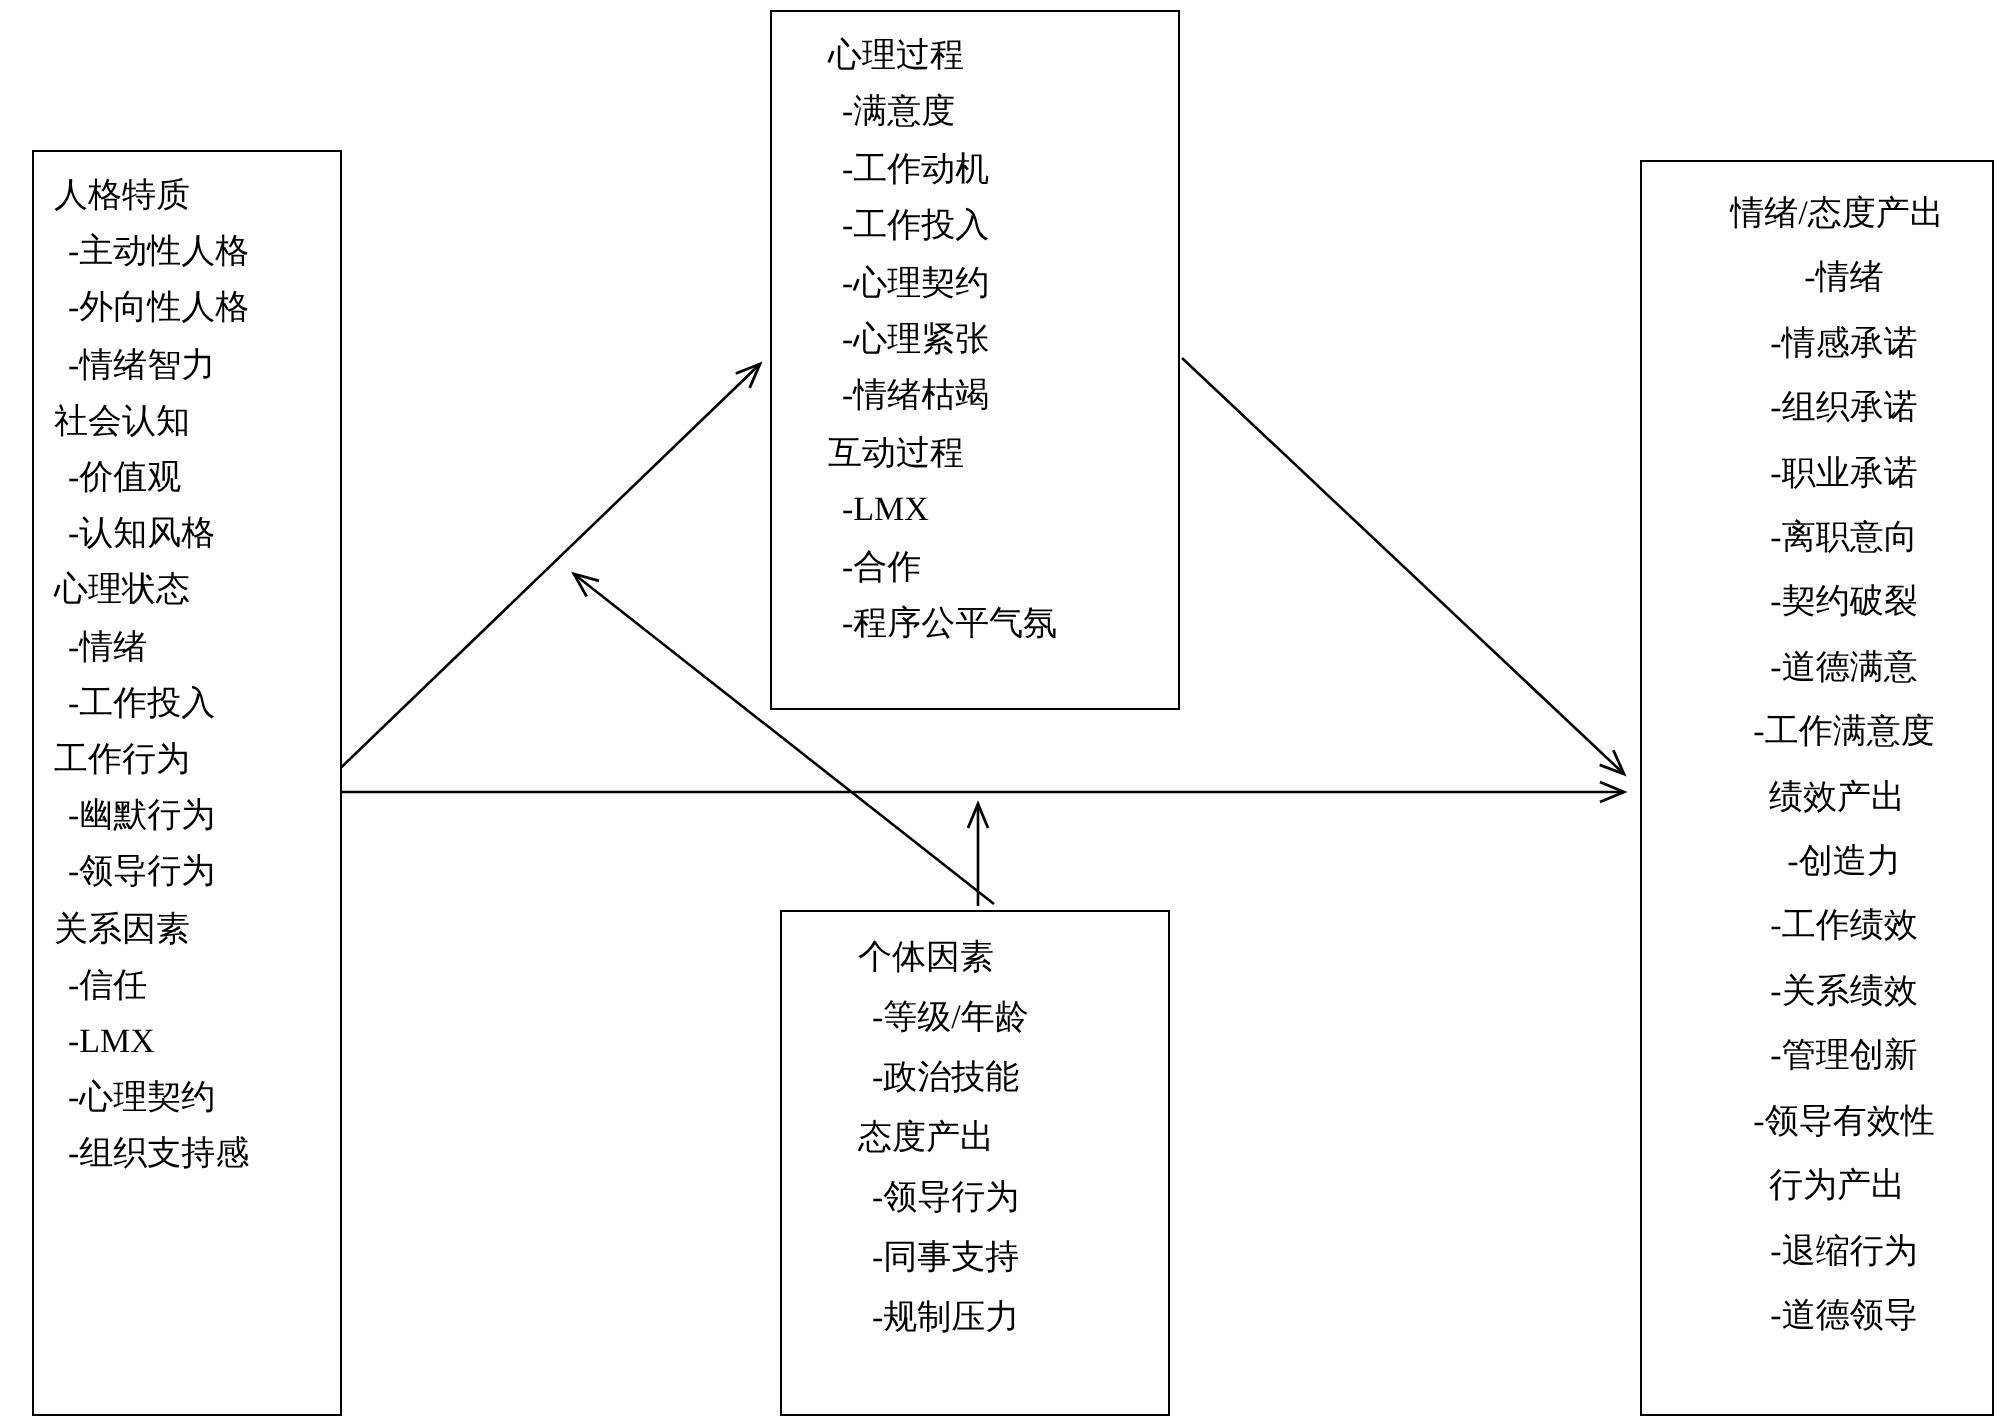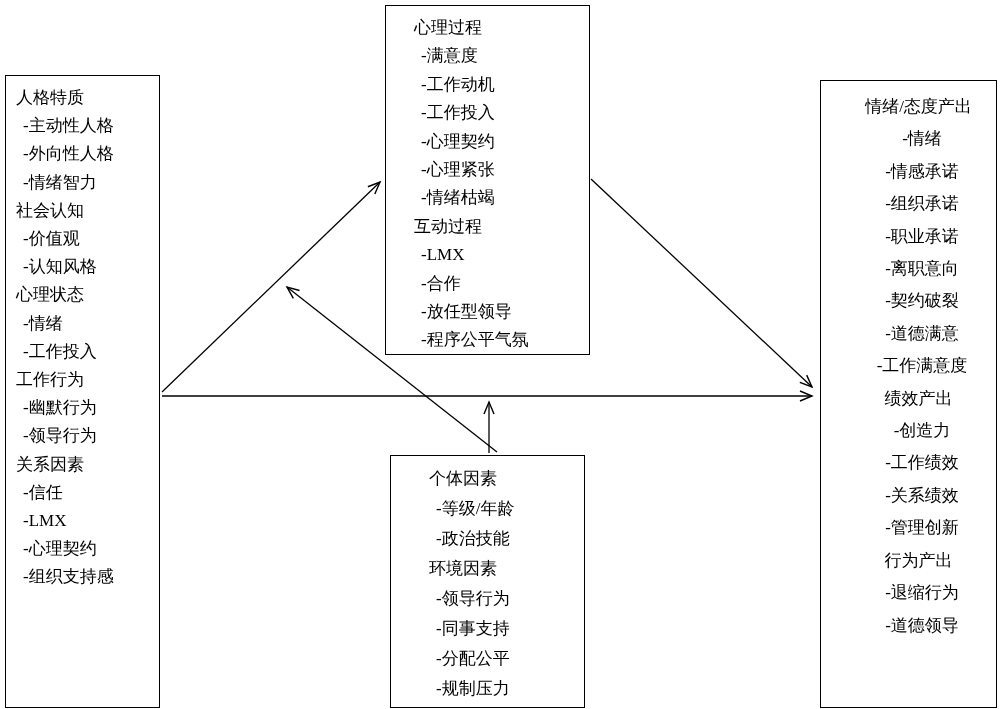--- a/index.html
+++ b/index.html
@@ -30,7 +30,7 @@
   .box .line { white-space: nowrap; }
   .box .item { padding-left: 7px; }
   .box-antecedents {
-    left: 5px; top: 75px; width: 155px; height: 633px;
+    left: 16px; top: 75px; width: 155px; height: 633px;
     padding: 8px 2px 0 10px; line-height: 28.2px;
   }
   .box-mediators {

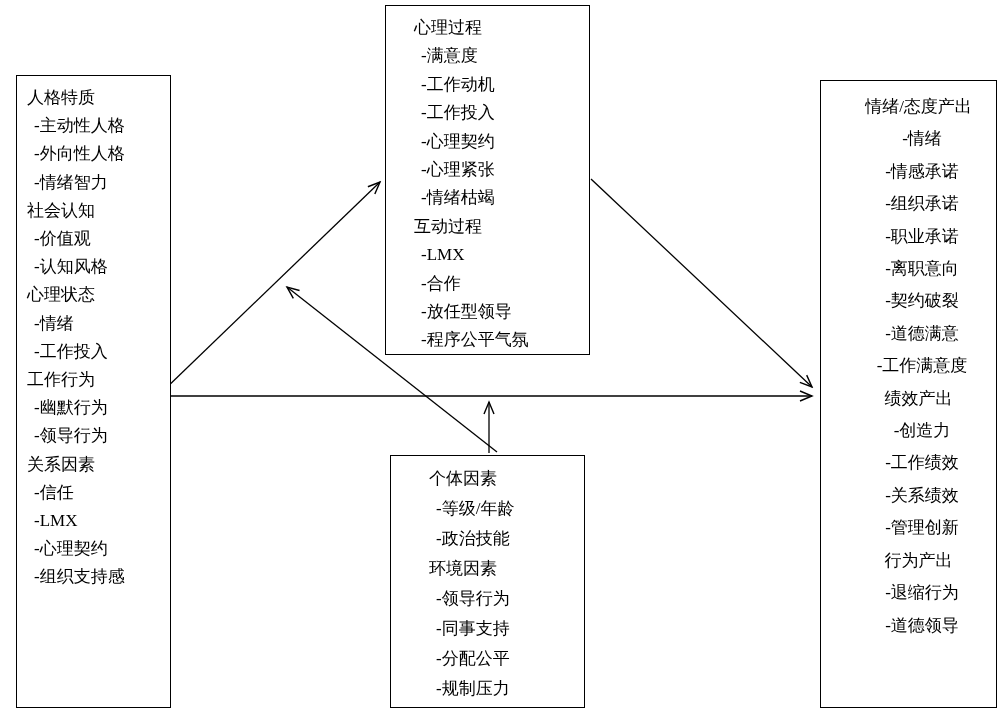--- a/index.html
+++ b/index.html
@@ -99,7 +99,6 @@
         <div class="line header">互动过程</div>
         <div class="line item">-LMX</div>
         <div class="line item">-合作</div>
-        <div class="line item">-放任型领导</div>
         <div class="line item">-程序公平气氛</div>
       </div>
   </div>

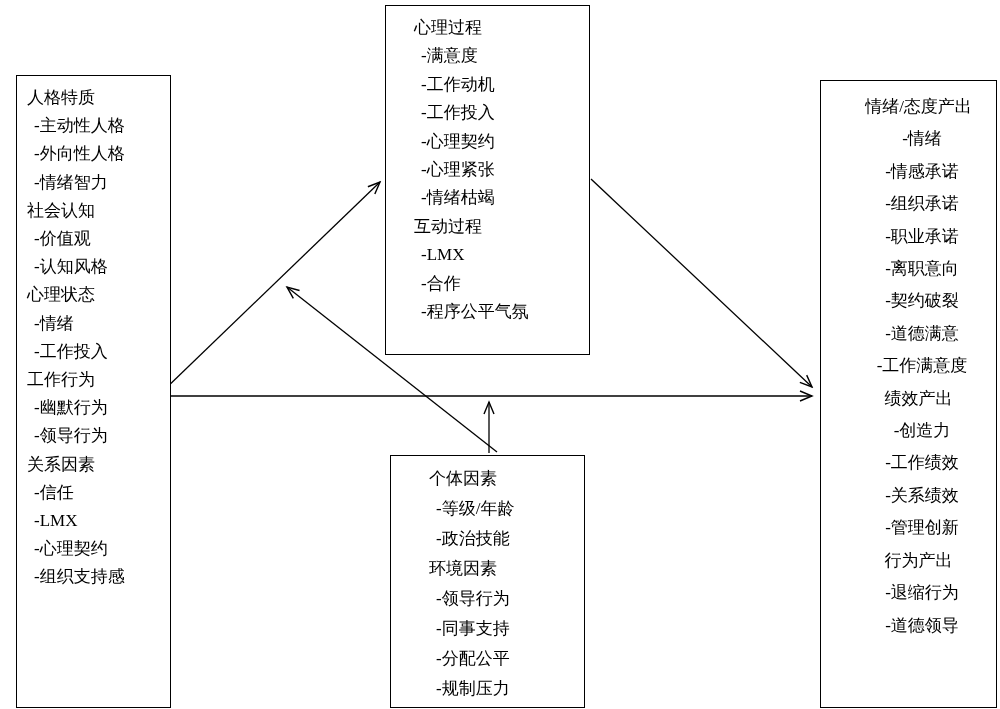--- a/index.html
+++ b/index.html
@@ -108,7 +108,7 @@
         <div class="line header">个体因素</div>
         <div class="line item">-等级/年龄</div>
         <div class="line item">-政治技能</div>
-        <div class="line header">环境因素</div>
+        <div class="line header">态度产出</div>
         <div class="line item">-领导行为</div>
         <div class="line item">-同事支持</div>
         <div class="line item">-分配公平</div>

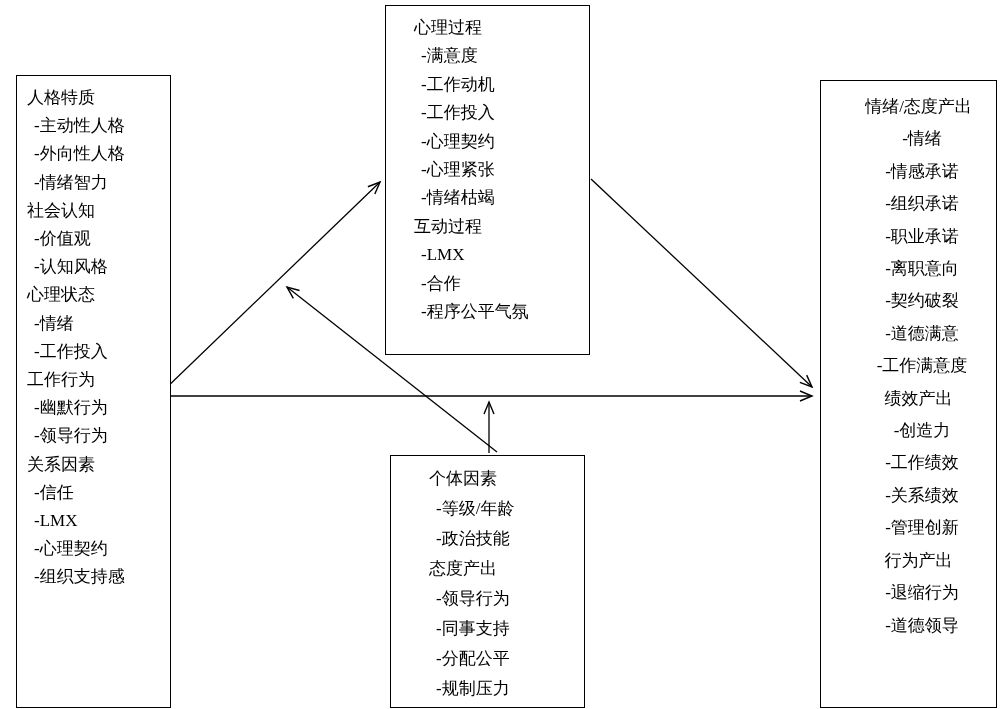--- a/index.html
+++ b/index.html
@@ -132,6 +132,7 @@
         <div class="line item">-工作绩效</div>
         <div class="line item">-关系绩效</div>
         <div class="line item">-管理创新</div>
+        <div class="line item">-领导有效性</div>
         <div class="line header">行为产出</div>
         <div class="line item">-退缩行为</div>
         <div class="line item">-道德领导</div>

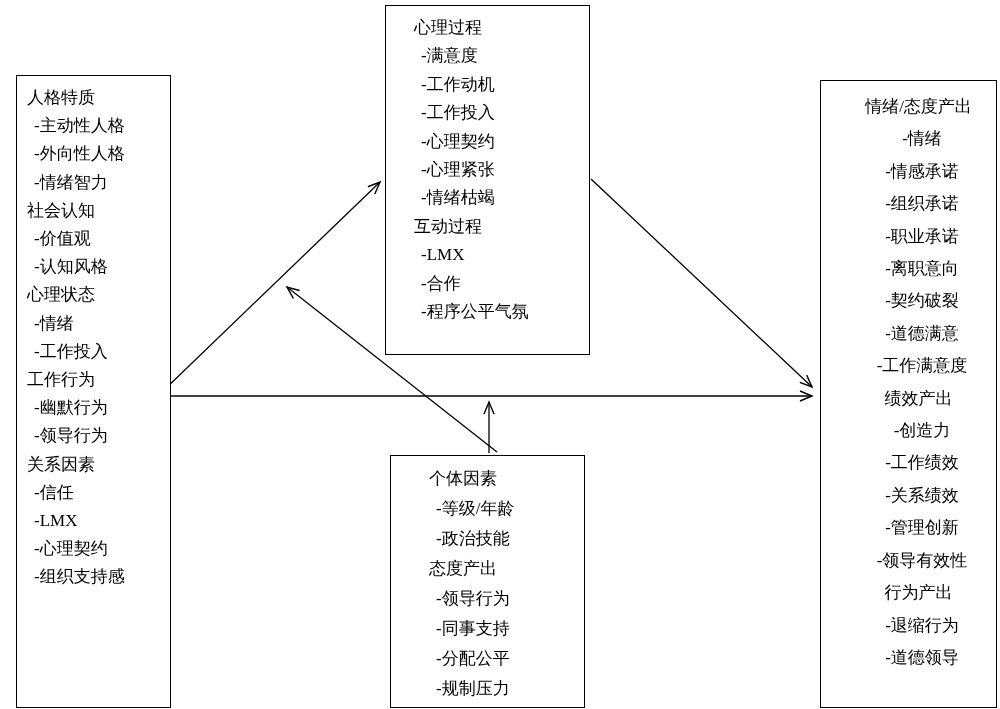--- a/index.html
+++ b/index.html
@@ -111,7 +111,6 @@
         <div class="line header">态度产出</div>
         <div class="line item">-领导行为</div>
         <div class="line item">-同事支持</div>
-        <div class="line item">-分配公平</div>
         <div class="line item">-规制压力</div>
       </div>
   </div>

